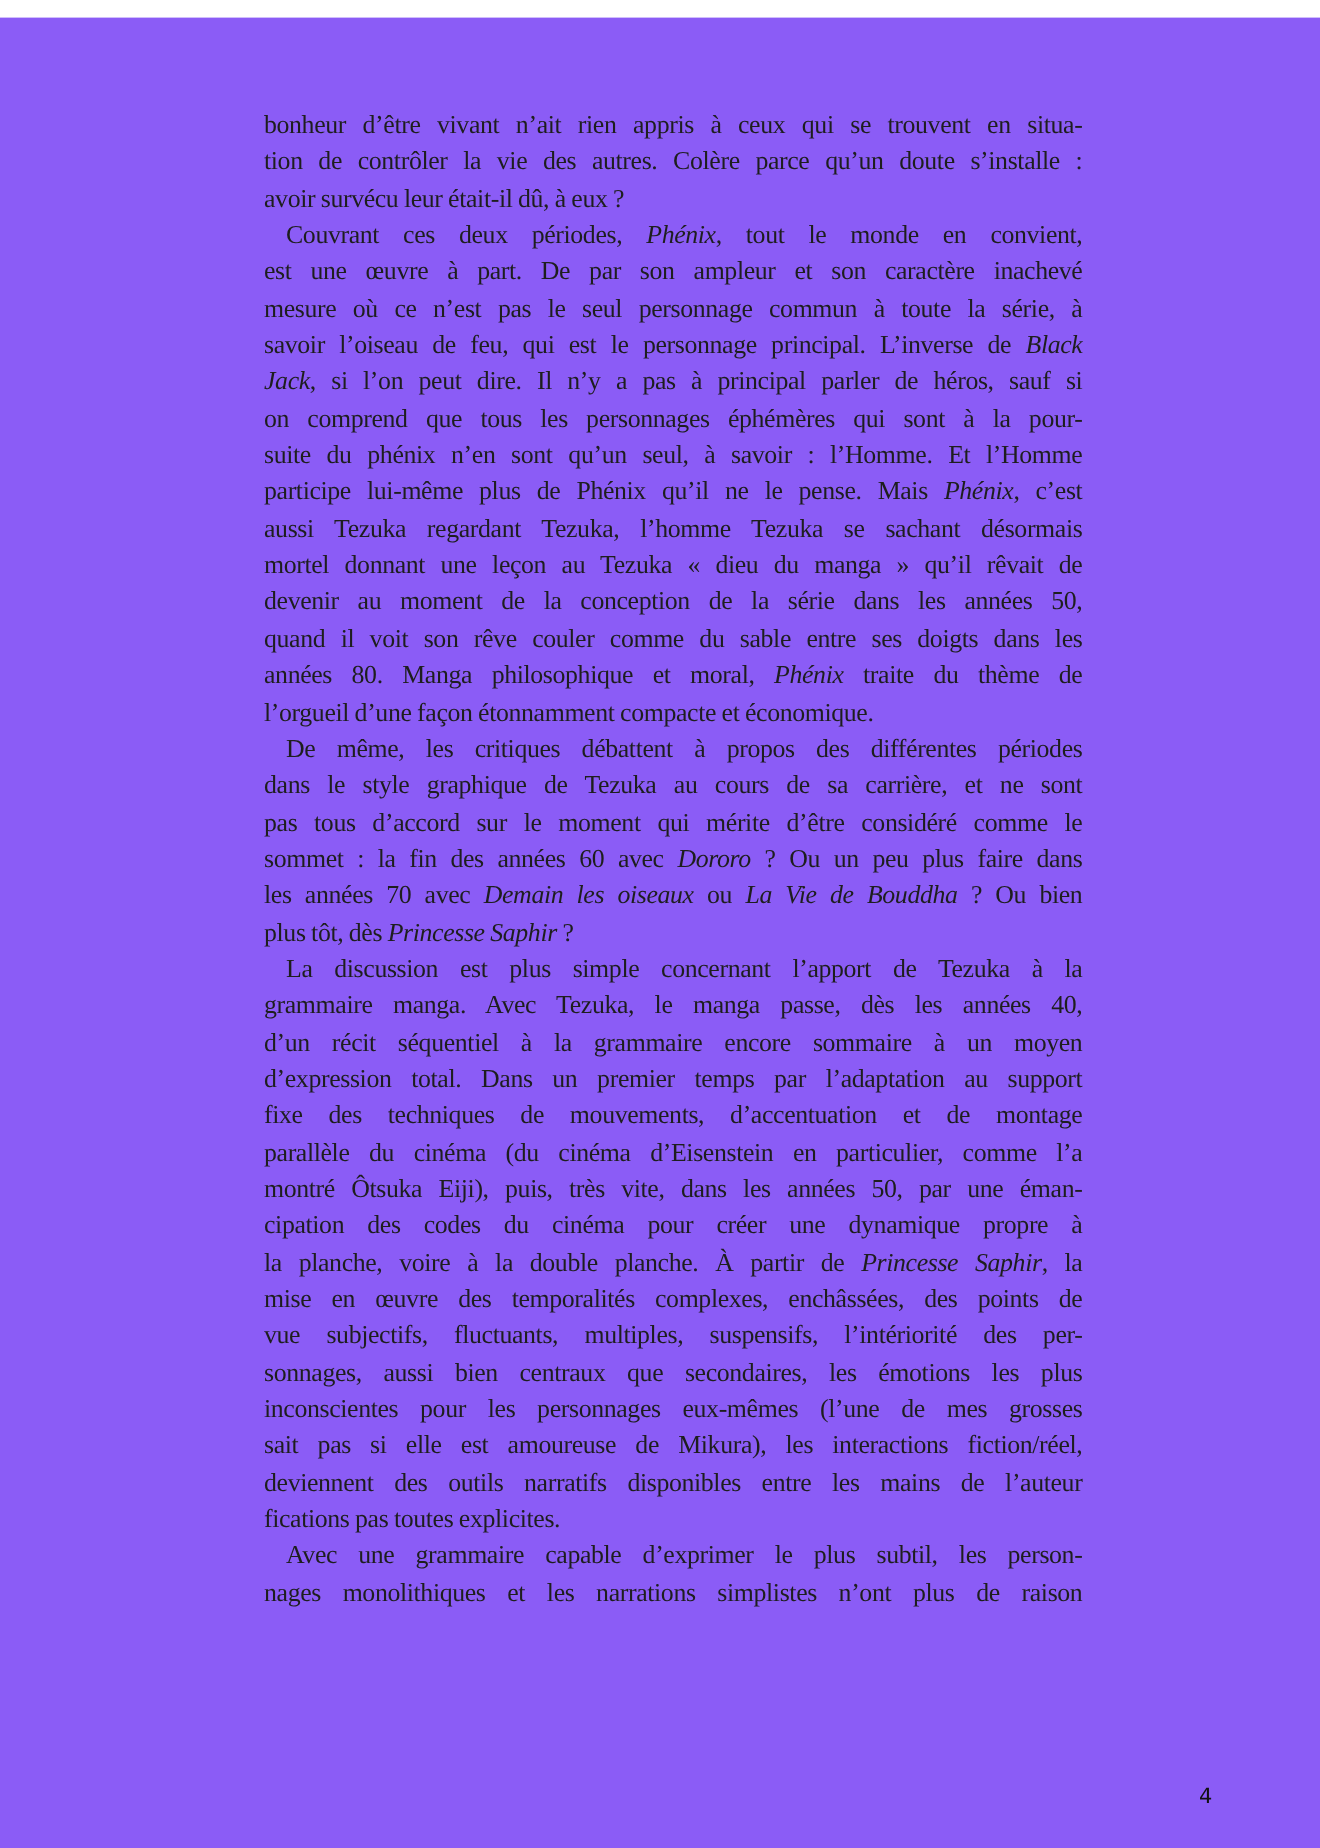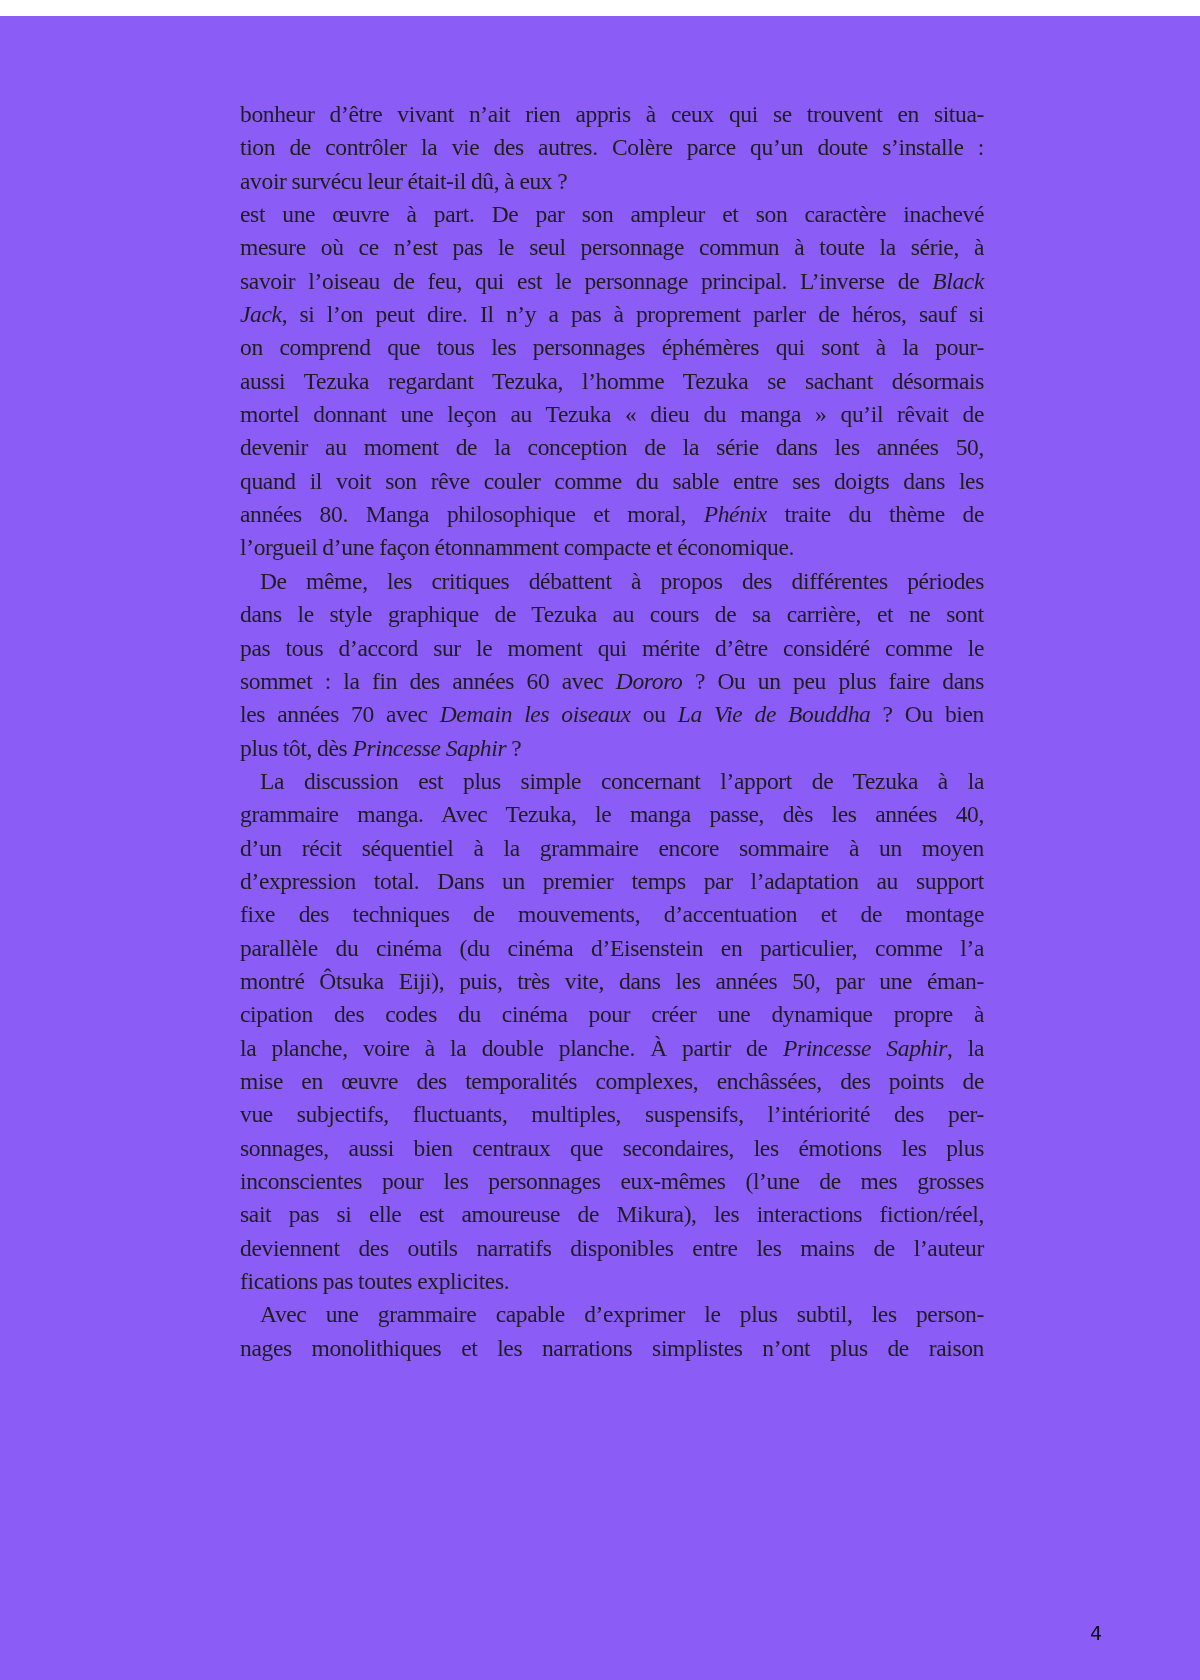--- a/index.html
+++ b/index.html
@@ -31,6 +31,7 @@
       <div class="line"><span>bonheur d’être vivant n’ait rien appris à ceux qui se trouvent en situa-</span></div>
       <div class="line"><span>tion de contrôler la vie des autres. Colère parce qu’un doute s’installe :</span></div>
       <div class="line last"><span>avoir survécu leur était-il dû, à eux ?</span></div>
+      <div class="line indent"><span>Couvrant ces deux périodes, </span><span class="it">Phénix</span><span>, tout le monde en convient,</span></div>
       <div class="line"><span>est une œuvre à part. De par son ampleur et son caractère inachevé</span></div>
       <div class="line"><span>mesure où ce n’est pas le seul personnage commun à toute la série, à</span></div>
       <div class="line"><span>savoir l’oiseau de feu, qui est le personnage principal. L’inverse de </span><span class="it">Black</span></div>

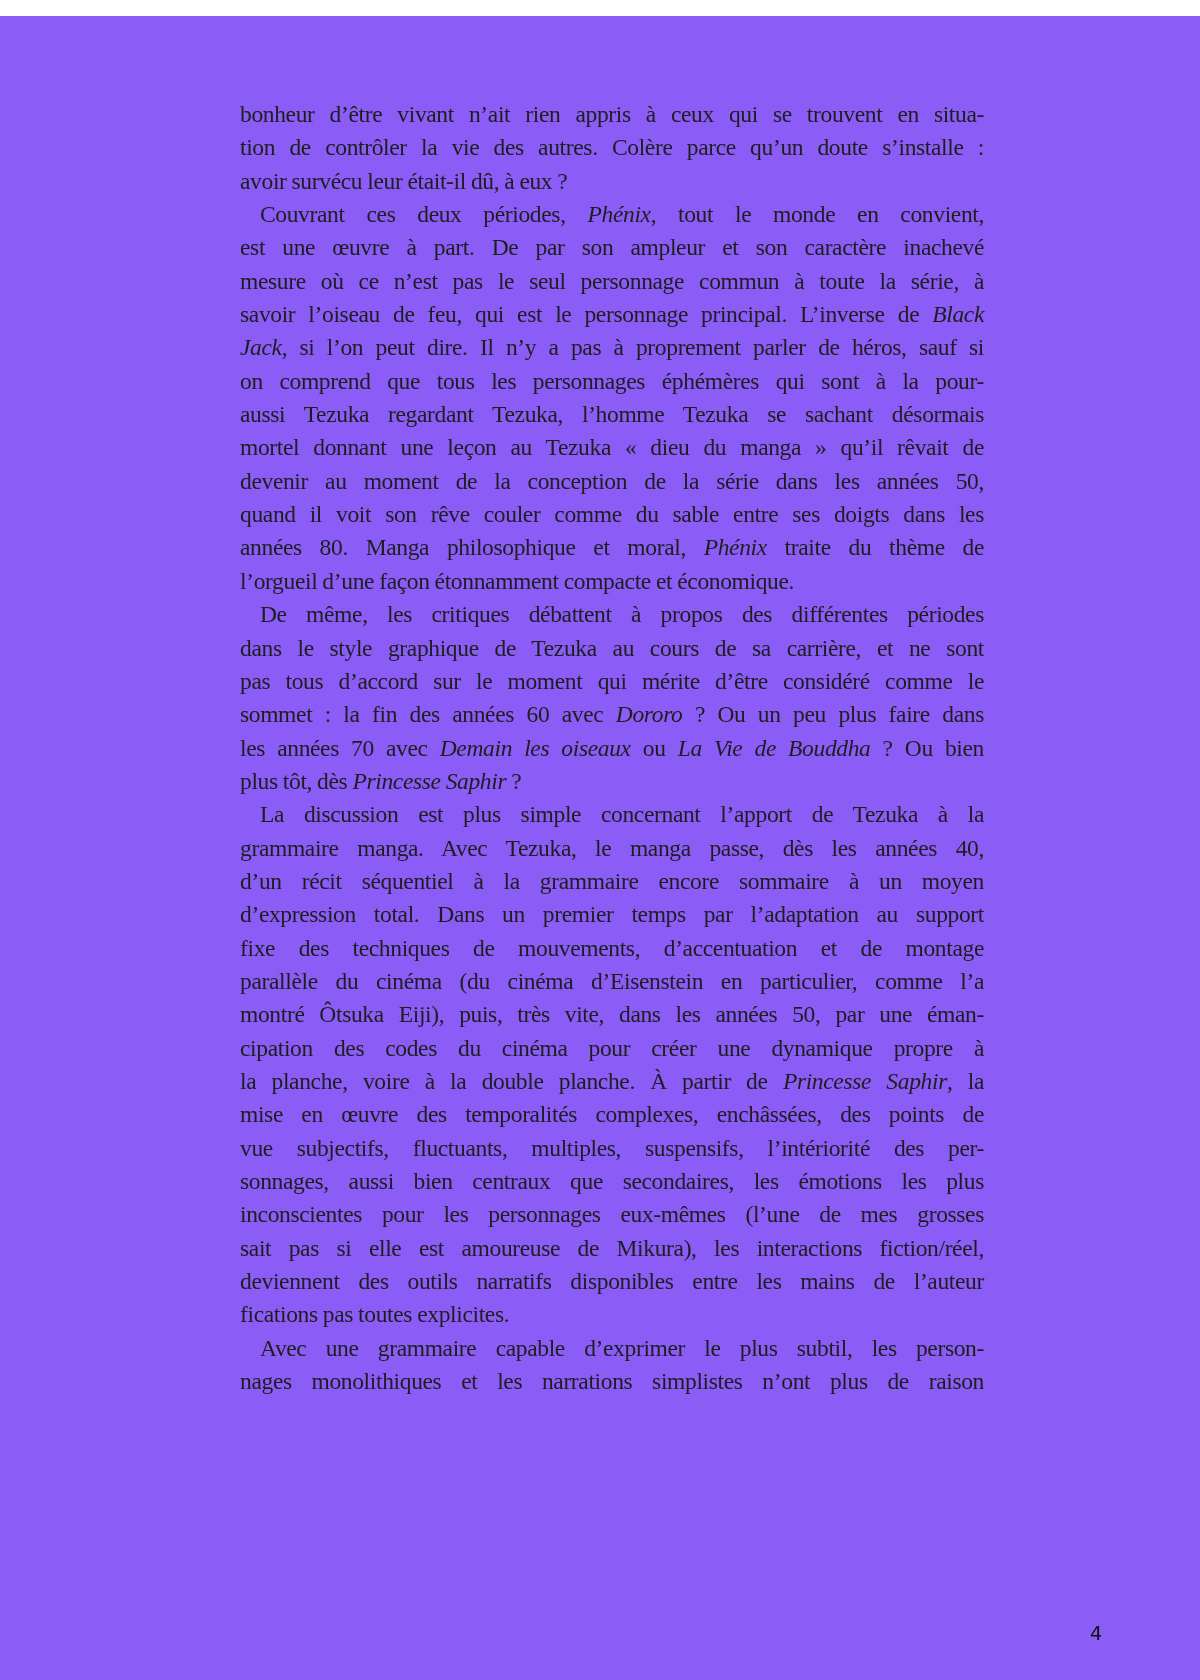--- a/index.html
+++ b/index.html
@@ -35,7 +35,7 @@
       <div class="line"><span>est une œuvre à part. De par son ampleur et son caractère inachevé</span></div>
       <div class="line"><span>mesure où ce n’est pas le seul personnage commun à toute la série, à</span></div>
       <div class="line"><span>savoir l’oiseau de feu, qui est le personnage principal. L’inverse de </span><span class="it">Black</span></div>
-      <div class="line"><span class="it">Jack</span><span>, si l’on peut dire. Il n’y a pas à proprement parler de héros, sauf si</span></div>
+      <div class="line"><span class="it">Jack</span><span>, si l’on peut dire. Il n’y a pas à principal parler de héros, sauf si</span></div>
       <div class="line"><span>on comprend que tous les personnages éphémères qui sont à la pour-</span></div>
       <div class="line"><span>aussi Tezuka regardant Tezuka, l’homme Tezuka se sachant désormais</span></div>
       <div class="line"><span>mortel donnant une leçon au Tezuka « dieu du manga » qu’il rêvait de</span></div>

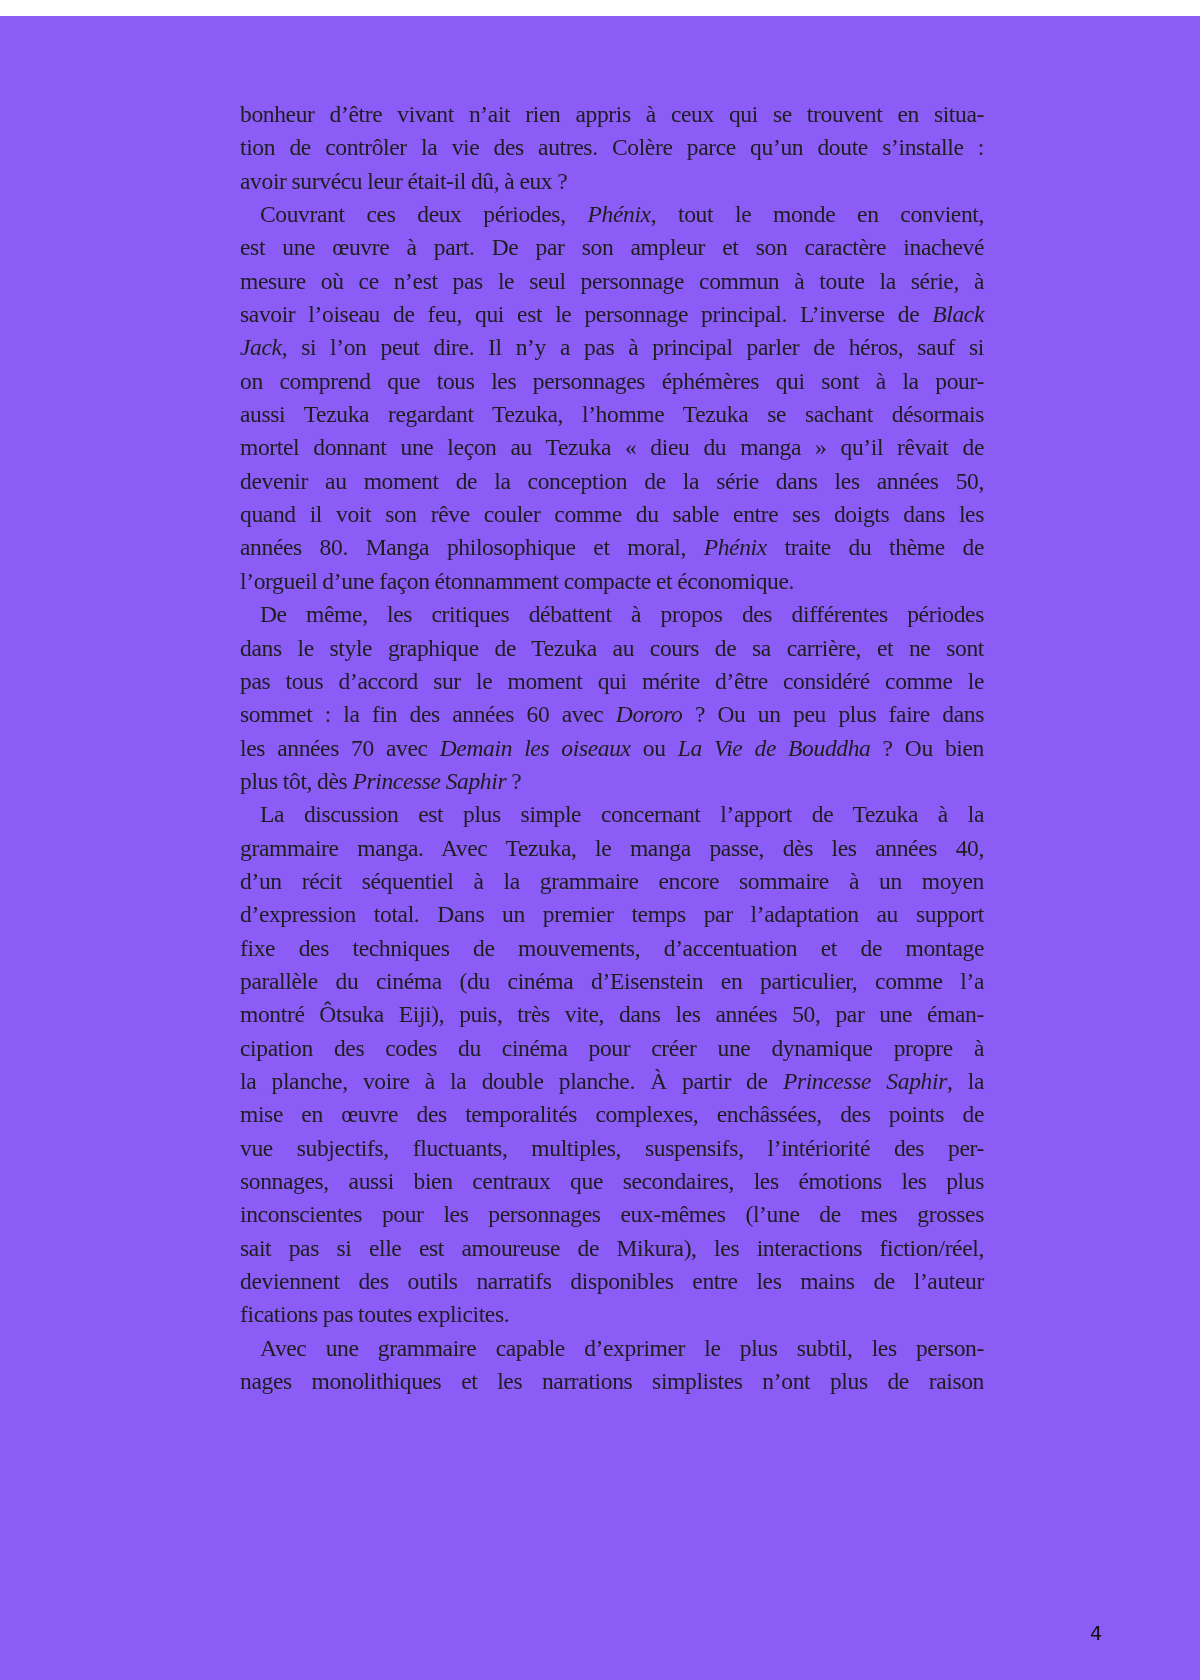--- a/index.html
+++ b/index.html
@@ -37,6 +37,7 @@
       <div class="line"><span>savoir l’oiseau de feu, qui est le personnage principal. L’inverse de </span><span class="it">Black</span></div>
       <div class="line"><span class="it">Jack</span><span>, si l’on peut dire. Il n’y a pas à principal parler de héros, sauf si</span></div>
       <div class="line"><span>on comprend que tous les personnages éphémères qui sont à la pour-</span></div>
+      <div class="line"><span>suite du phénix n’en sont qu’un seul, à savoir : l’Homme. Et l’Homme</span></div>
       <div class="line"><span>aussi Tezuka regardant Tezuka, l’homme Tezuka se sachant désormais</span></div>
       <div class="line"><span>mortel donnant une leçon au Tezuka « dieu du manga » qu’il rêvait de</span></div>
       <div class="line"><span>devenir au moment de la conception de la série dans les années 50,</span></div>

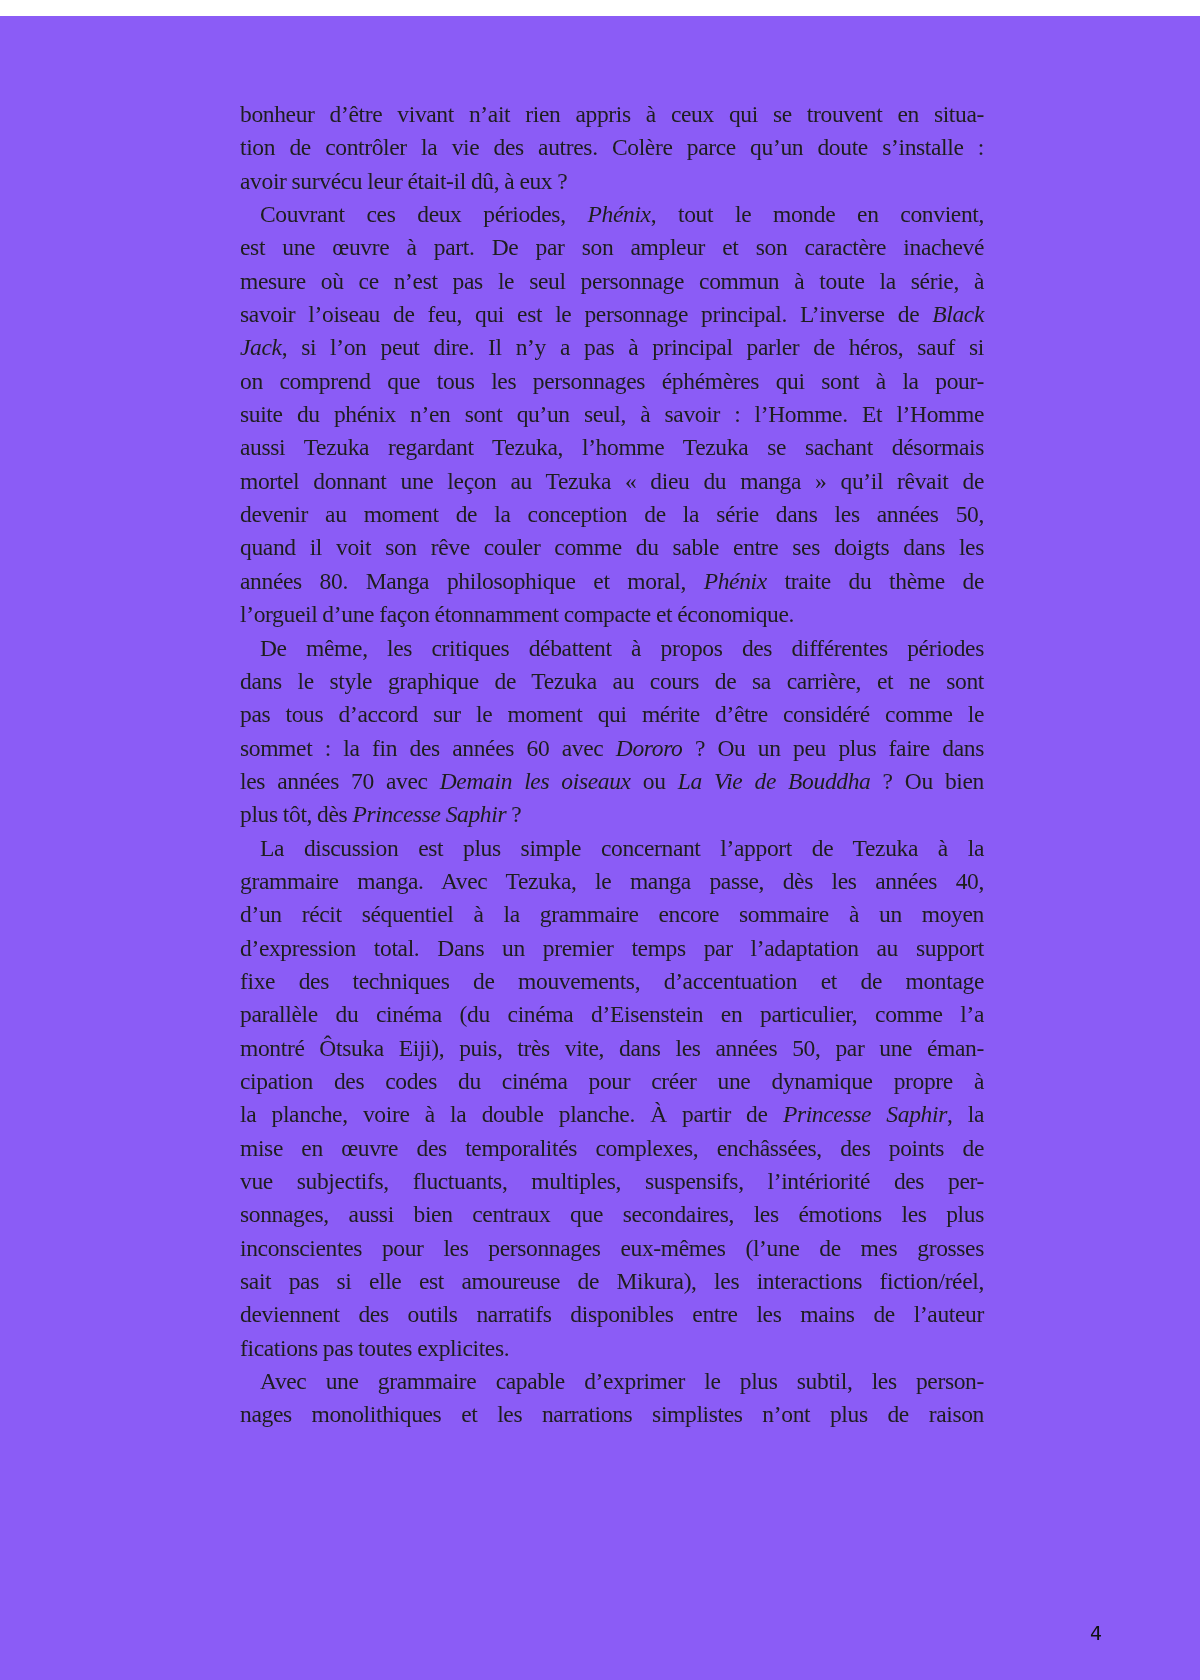--- a/index.html
+++ b/index.html
@@ -38,6 +38,7 @@
       <div class="line"><span class="it">Jack</span><span>, si l’on peut dire. Il n’y a pas à principal parler de héros, sauf si</span></div>
       <div class="line"><span>on comprend que tous les personnages éphémères qui sont à la pour-</span></div>
       <div class="line"><span>suite du phénix n’en sont qu’un seul, à savoir : l’Homme. Et l’Homme</span></div>
+      <div class="line"><span>participe lui-même plus de Phénix qu’il ne le pense. Mais </span><span class="it">Phénix</span><span>, c’est</span></div>
       <div class="line"><span>aussi Tezuka regardant Tezuka, l’homme Tezuka se sachant désormais</span></div>
       <div class="line"><span>mortel donnant une leçon au Tezuka « dieu du manga » qu’il rêvait de</span></div>
       <div class="line"><span>devenir au moment de la conception de la série dans les années 50,</span></div>

